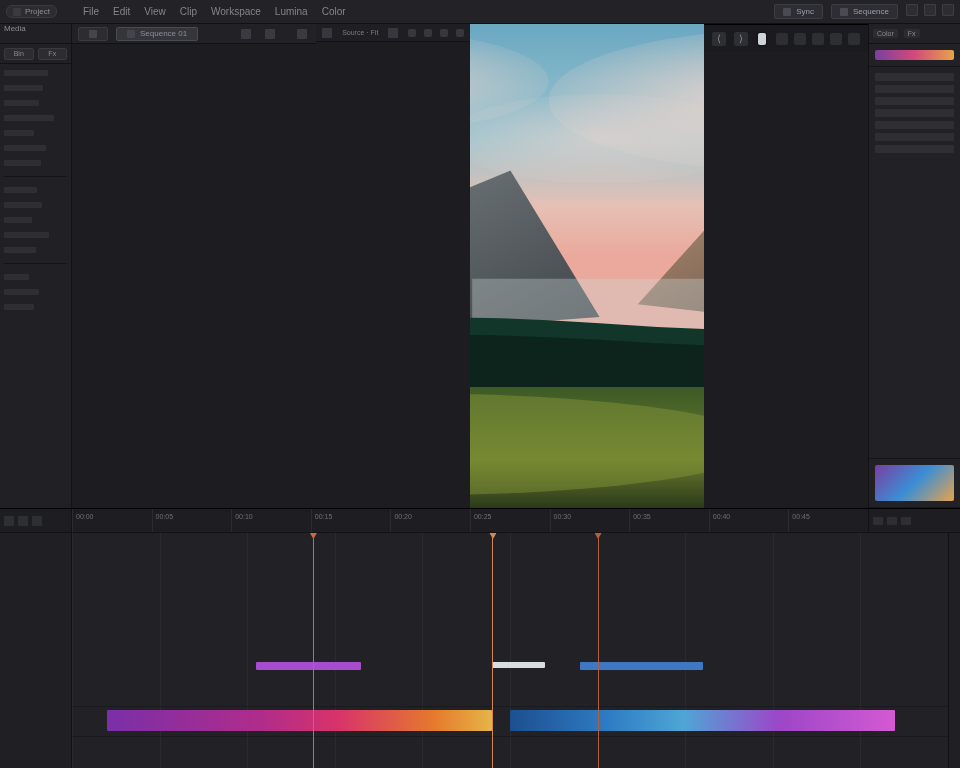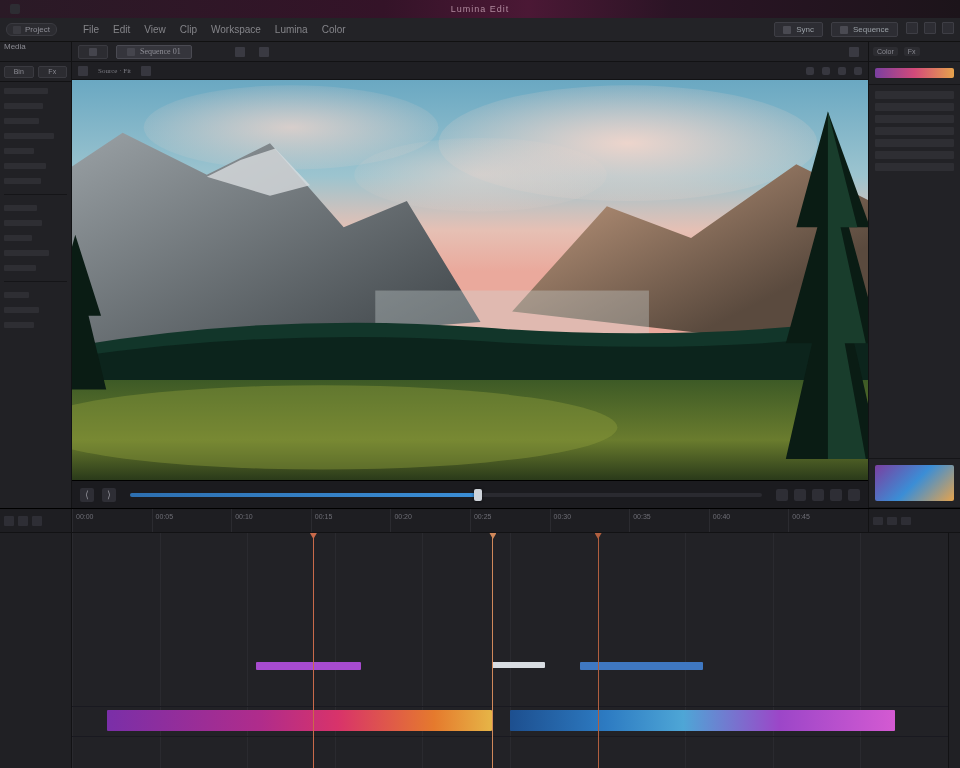--- a/index.html
+++ b/index.html
@@ -112,9 +112,6 @@
 
 <div class="app">
 
-  <div class="titlebar">
-    <span>Lumina Edit</span>
-  </div>
 
   <div class="menubar">
     <div class="wtab">

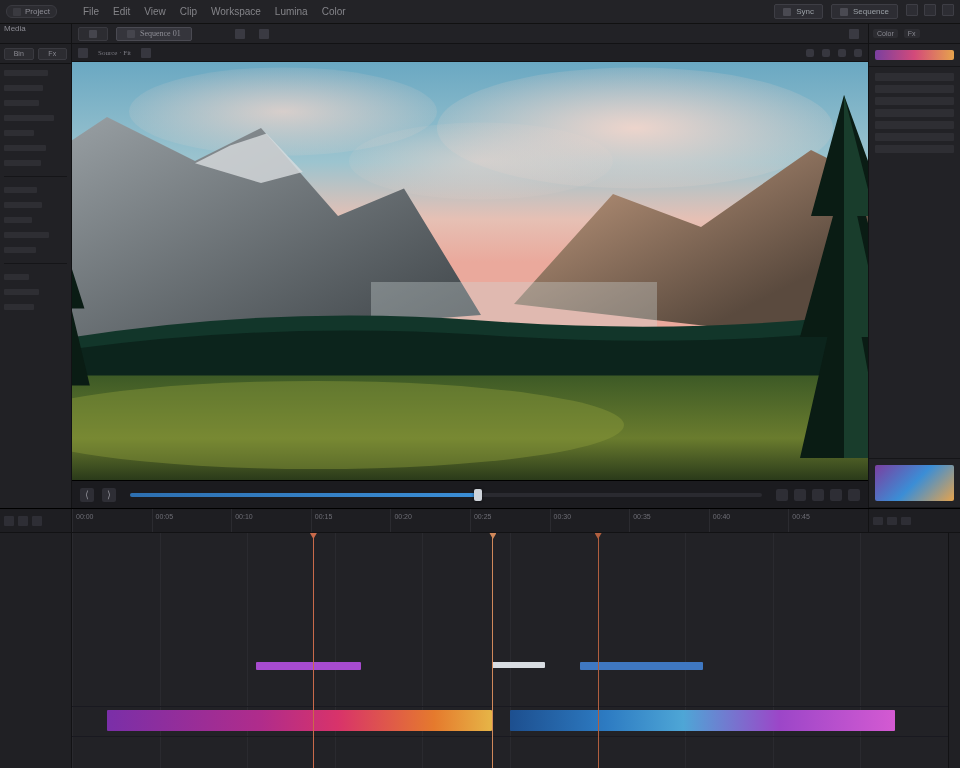--- a/index.html
+++ b/index.html
@@ -35,7 +35,7 @@
   .leftbar .sep { height:1px; background:#151518; margin:3px 0; }
 
   
-  .center { flex:1; display:flex; flex-direction:column; min-width:0;font-family:Liberation Serif, serif; }
+  .center { flex:1; display:flex; flex-direction:row; min-width:0; }
   .tabstrip { height:20px; border-bottom:1px solid #121214; display:flex; align-items:center; padding:0 6px; gap:8px; background:#222226;}
   .tabstrip .tab { height:14px; padding:0 10px; background:#2c2c31; border:1px solid #3a3a40; border-radius:2px; display:flex; align-items:center; gap:5px; font-size:8px; color:#8e8e96;}
   .tabstrip .tab.active { background:#35353c; border-color:#4a4a52;}

